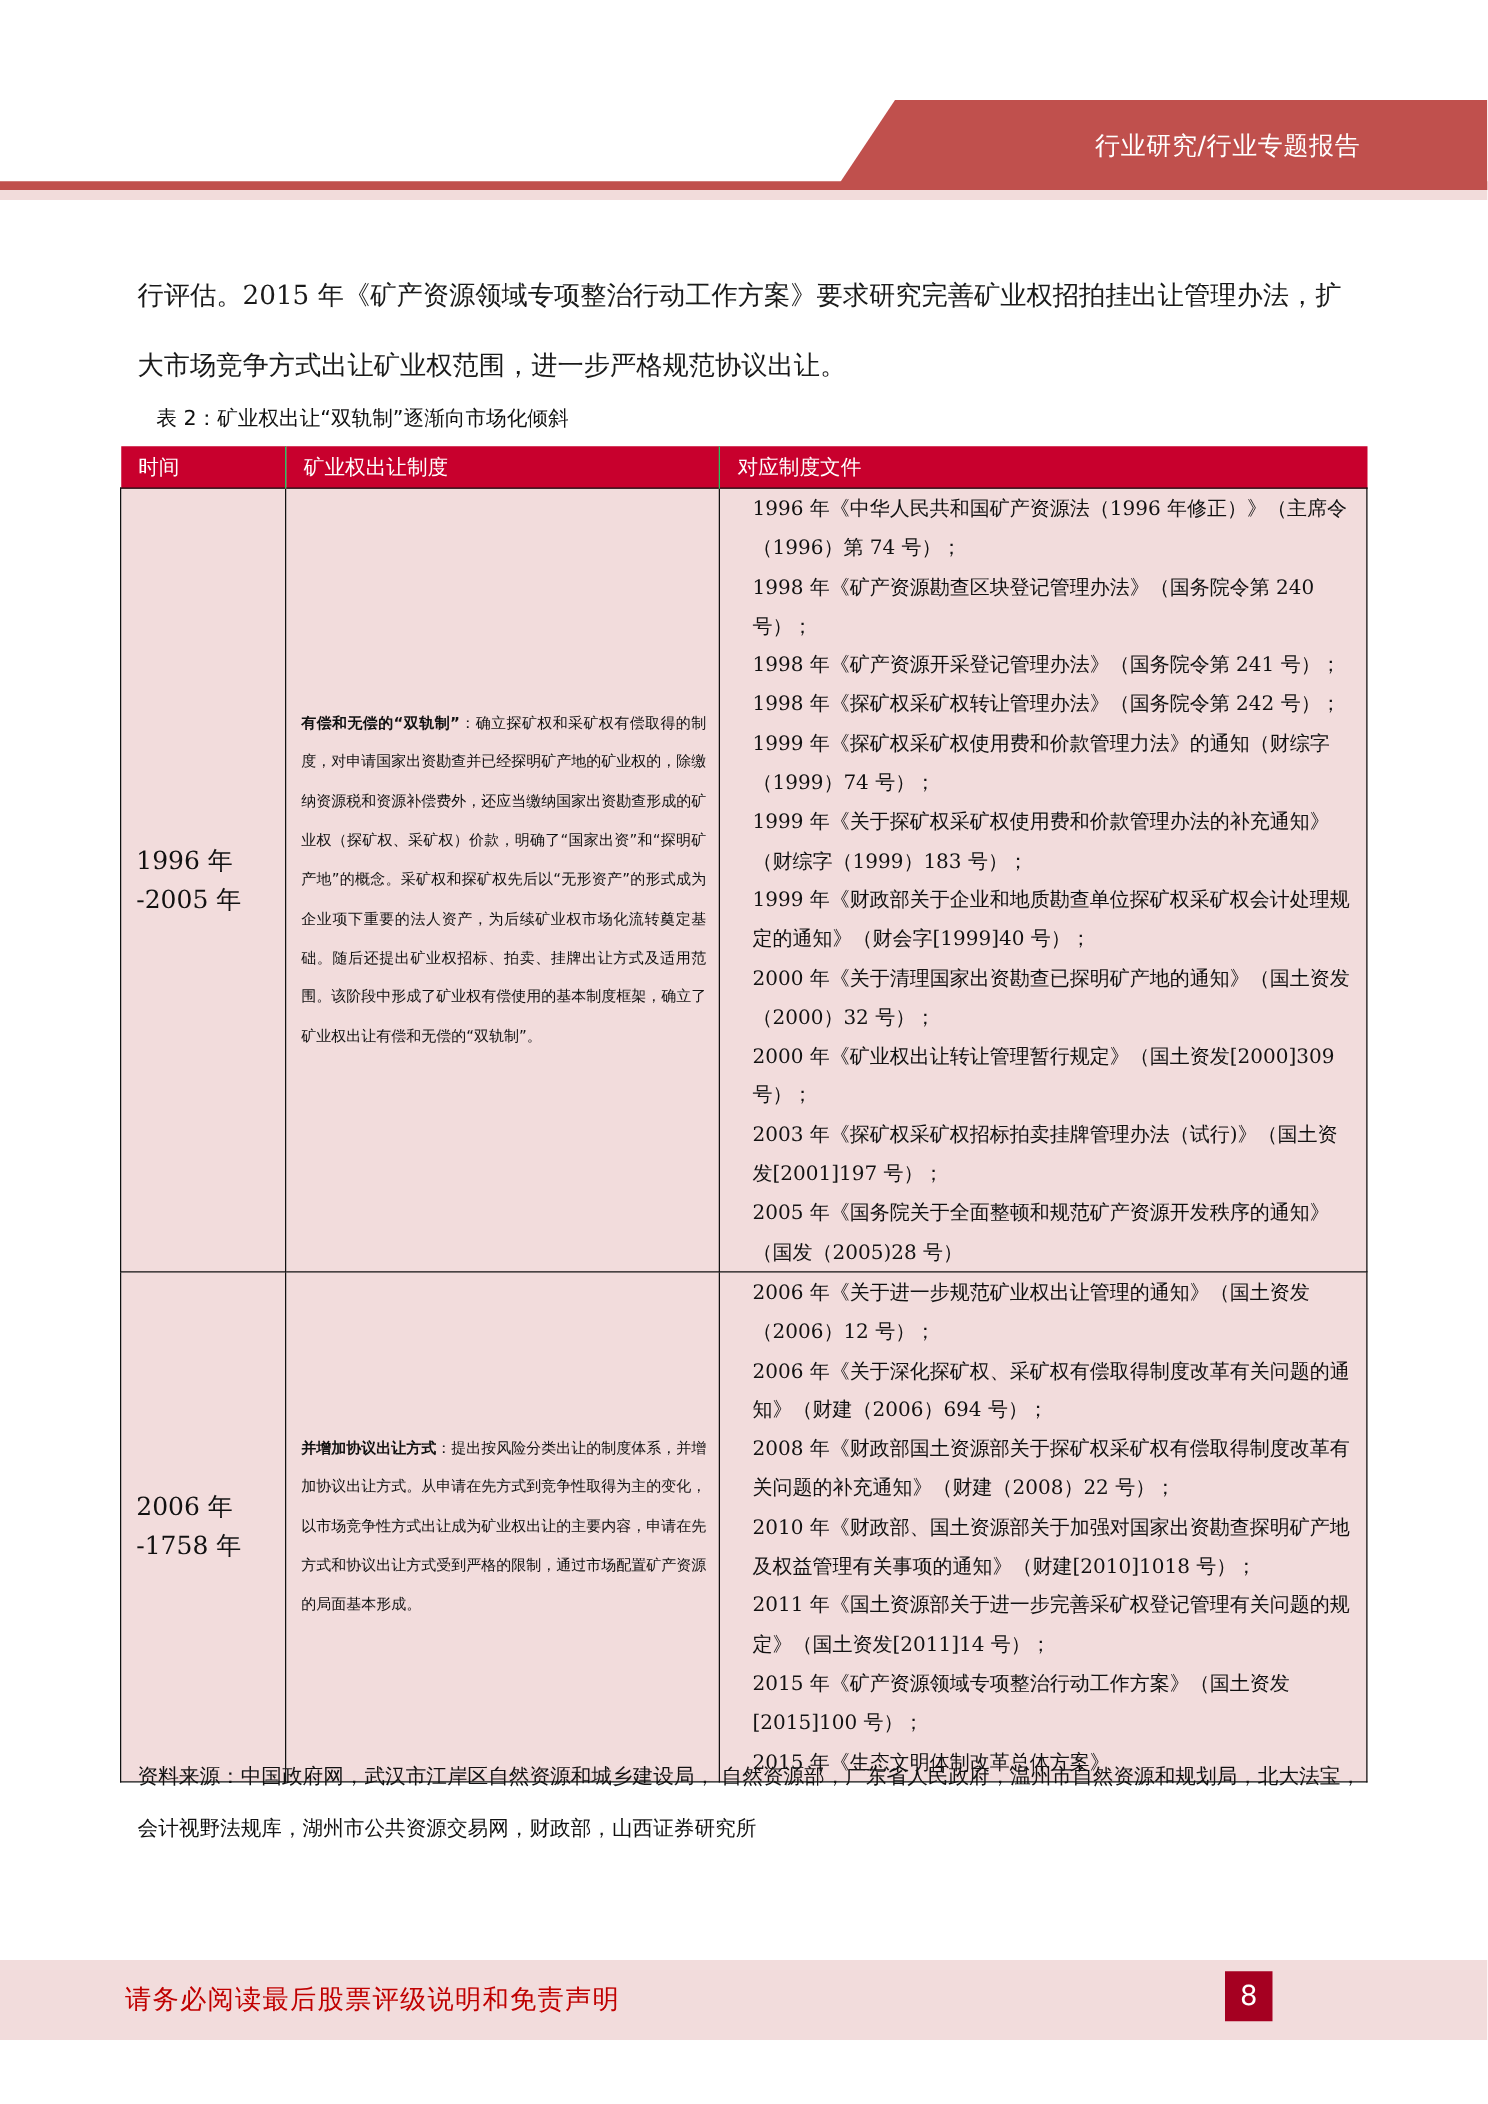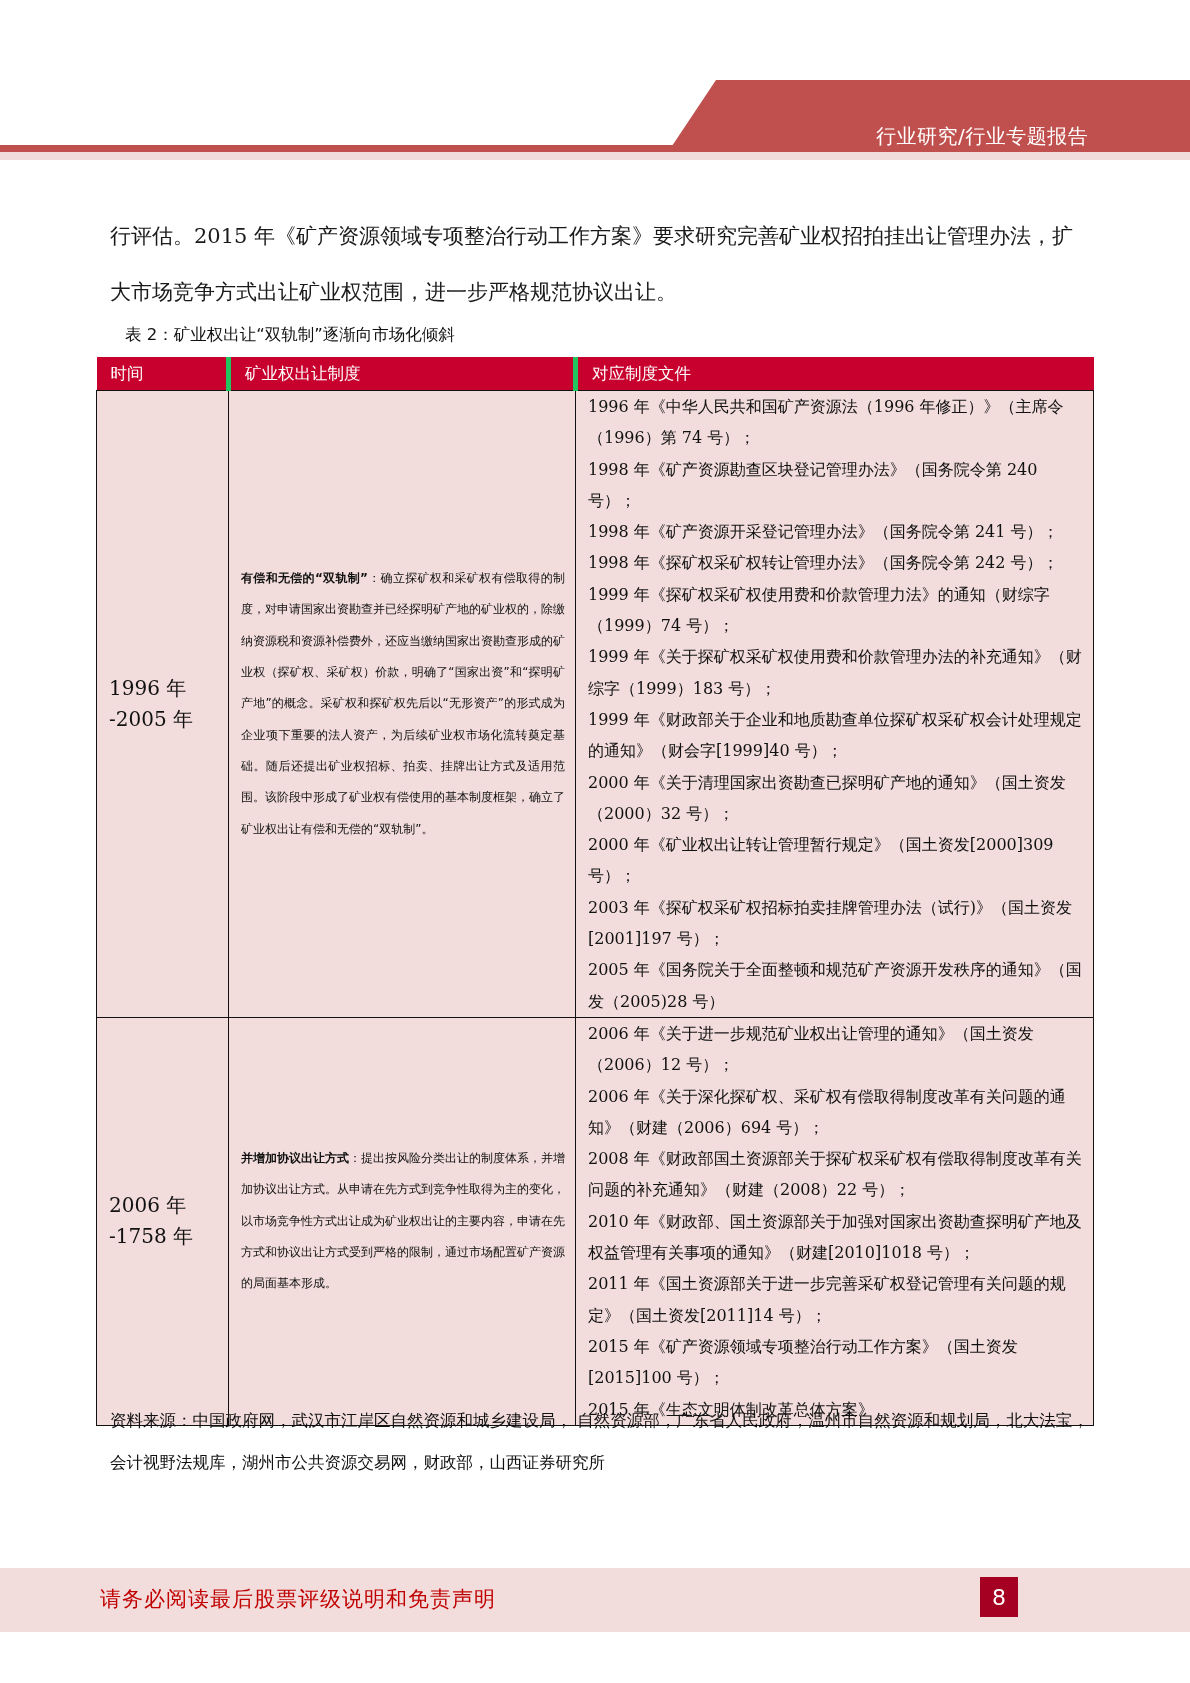--- a/index.html
+++ b/index.html
@@ -26,7 +26,6 @@
     position: absolute; left: 876px; top: 103px;
     font-family: "DejaVu Sans", sans-serif; font-size: 20px; color: #fff;
     letter-spacing: 0.5px;
-    margin-top: 20px;
   }
   .body-para {
     position: absolute; left: 110px; top: 208px; width: 975px;

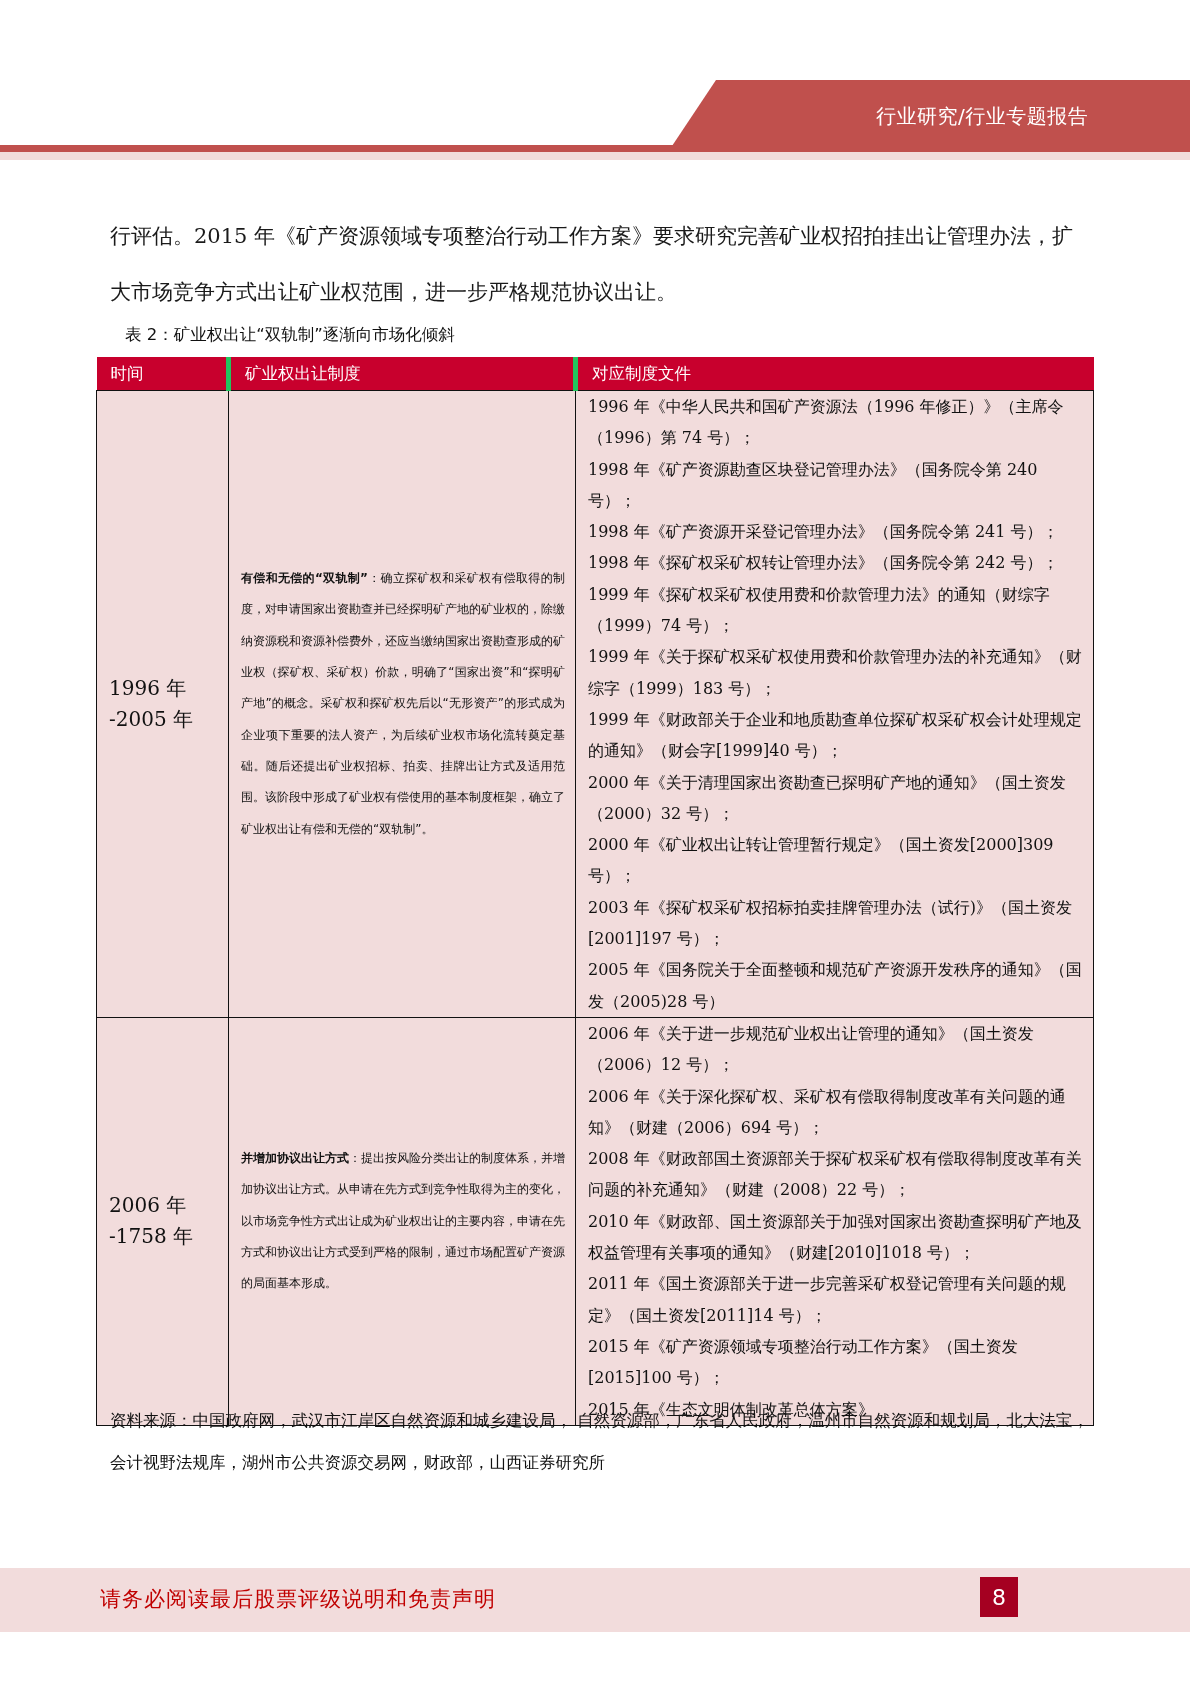--- a/index.html
+++ b/index.html
@@ -43,7 +43,7 @@
     background: #C8002D; color: #fff; text-align: left;
     font-family: "DejaVu Sans", sans-serif; font-weight: normal;
     font-size: 16.5px; height: 33px; padding: 0 0 0 14px;
-    border-left: 5px solid #22c55e;
+    border-left: 1px solid #22c55e;
   }
   table.policy th:first-child { border-left: none; }
   table.policy td {

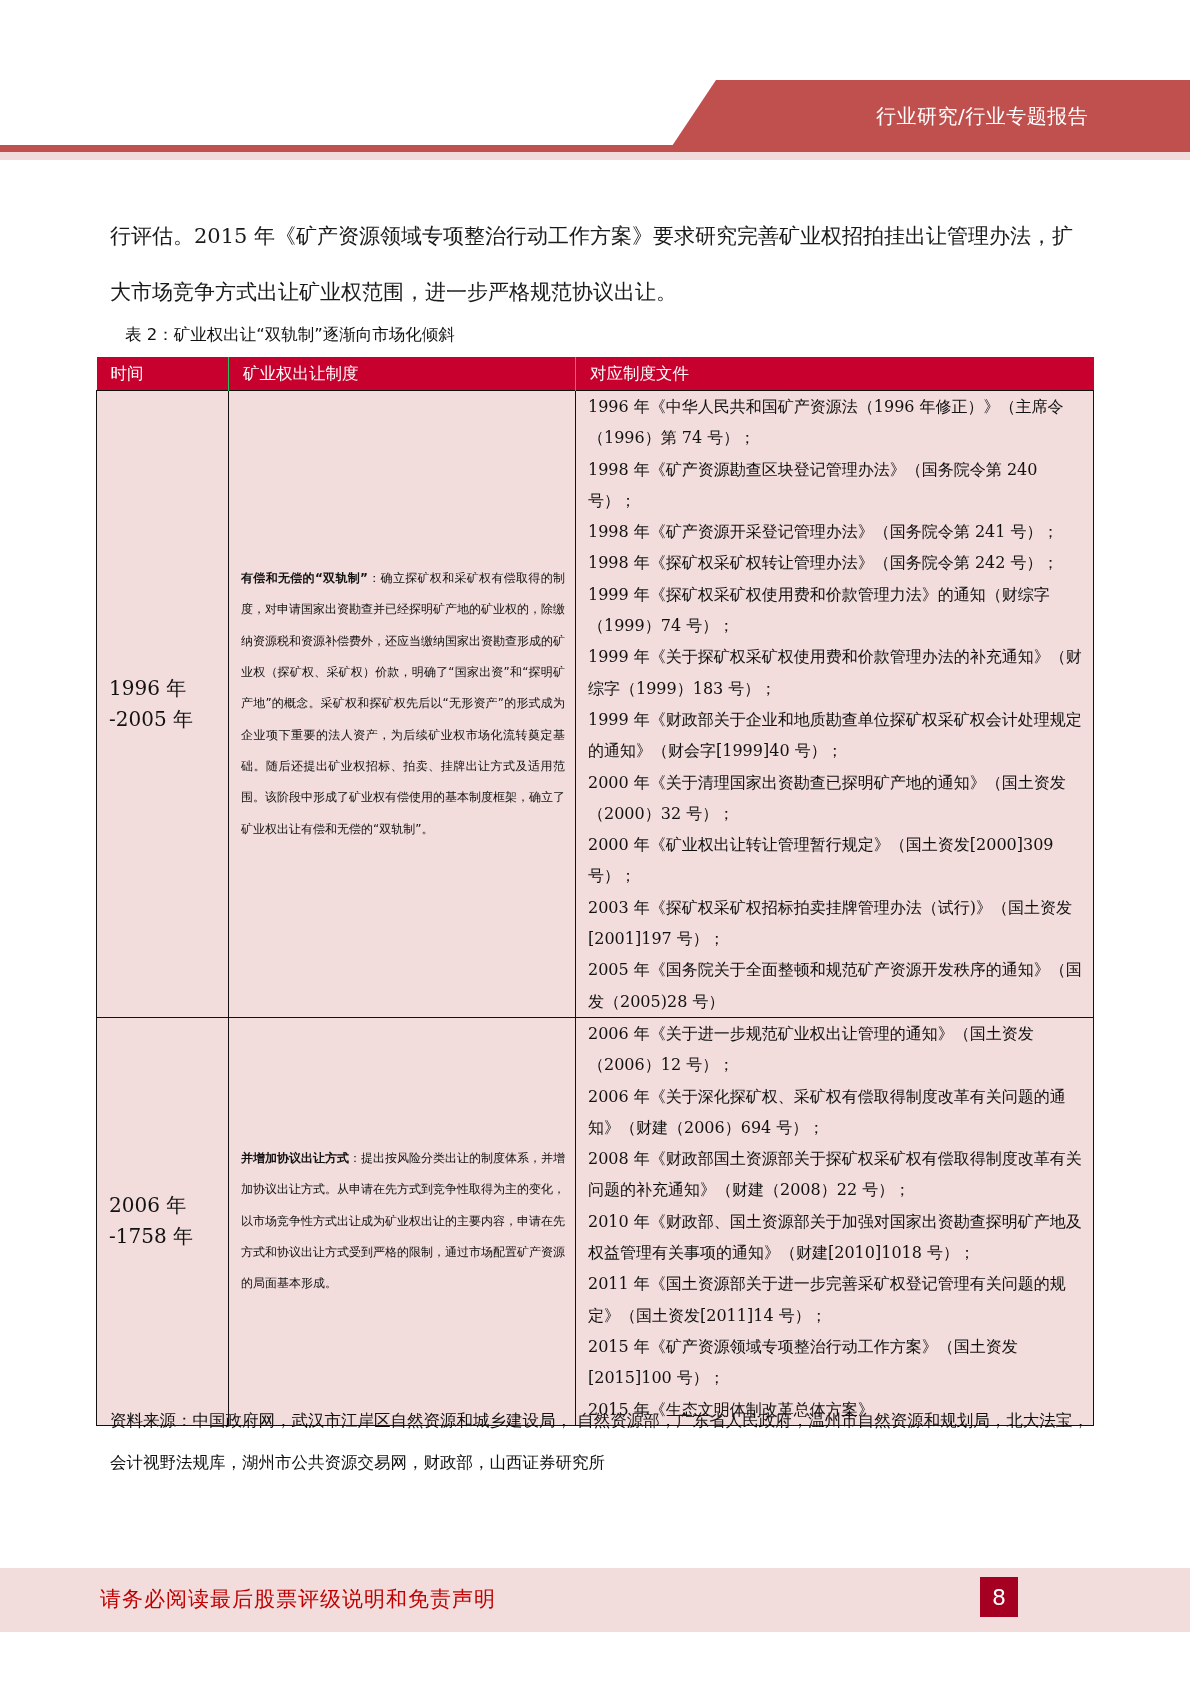--- a/index.html
+++ b/index.html
@@ -60,7 +60,7 @@
   td.docs {
     font-size: 16px; line-height: 31.3px; padding: 0 8px 0 12px;
   }
-  .doc-item { display: block; }
+  .doc-item { display: block; margin-left: 14px; }
   .row1 td { height: 592px; }
   .row2 td { height: 406px; }
   .source {

